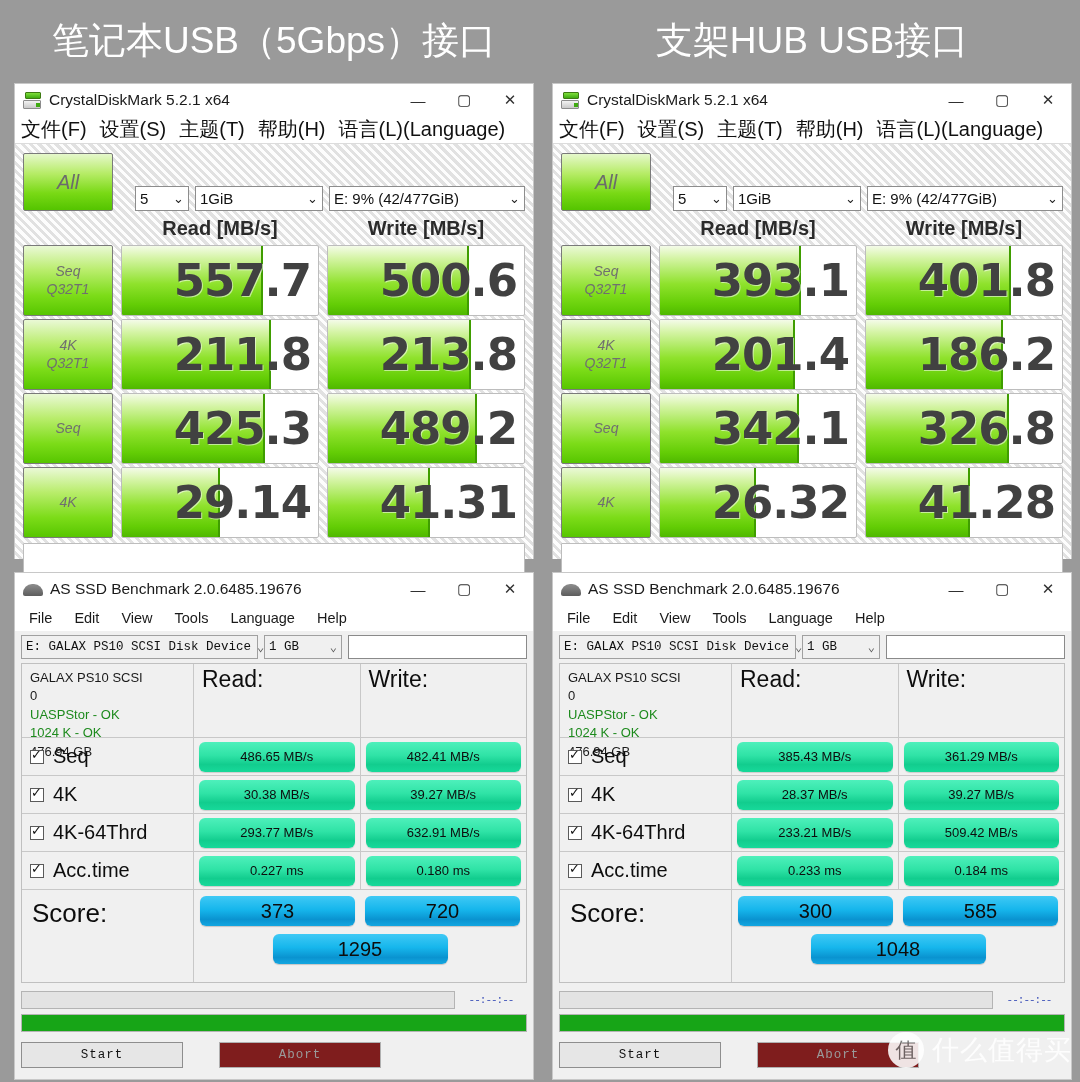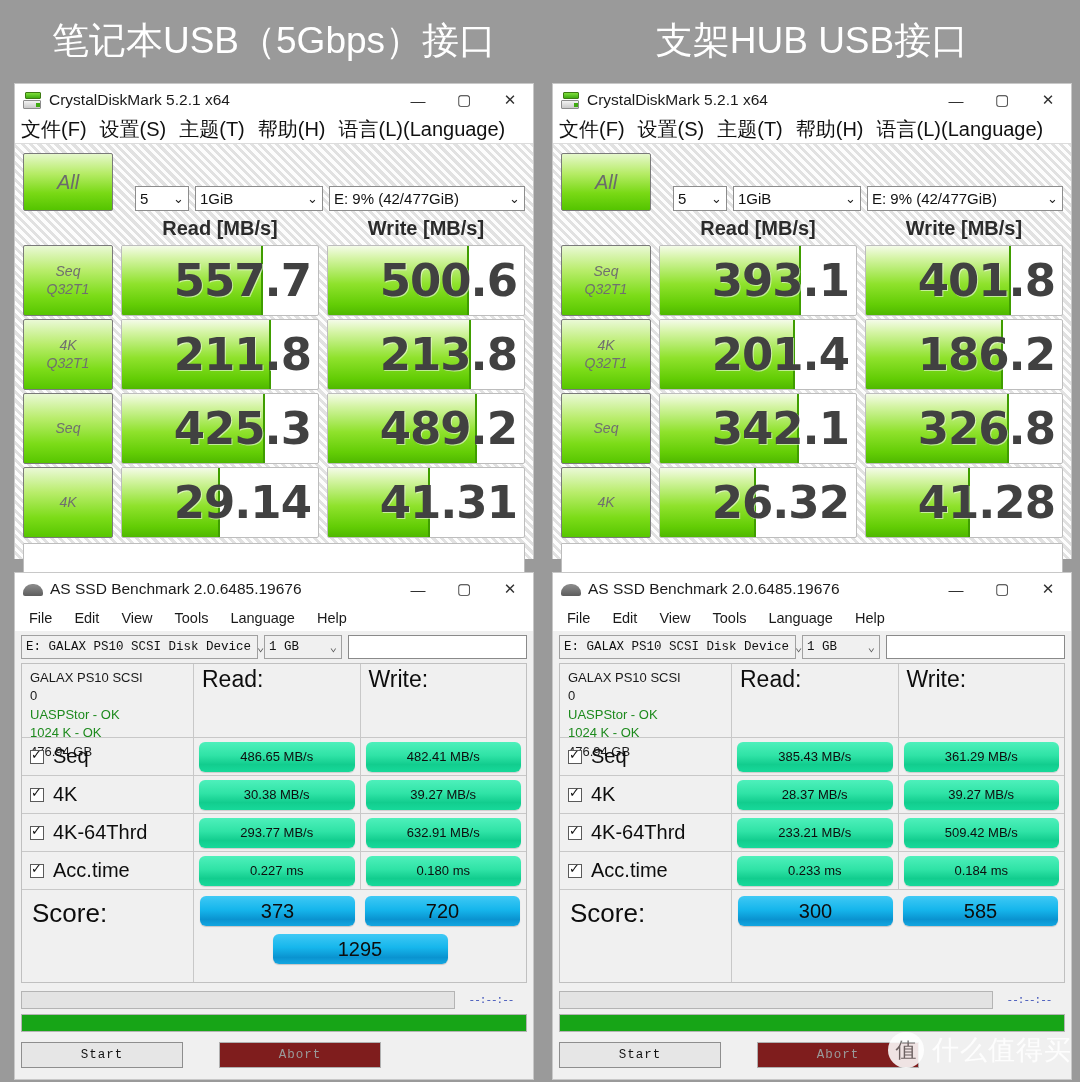--- a/index.html
+++ b/index.html
@@ -645,6 +645,9 @@
               <span class="pill-blue">300</span>
               <span class="pill-blue">585</span>
             </div>
+            <div class="score-total">
+              <span class="pill-blue">1048</span>
+            </div>
           </div>
         </div>
       </div>

